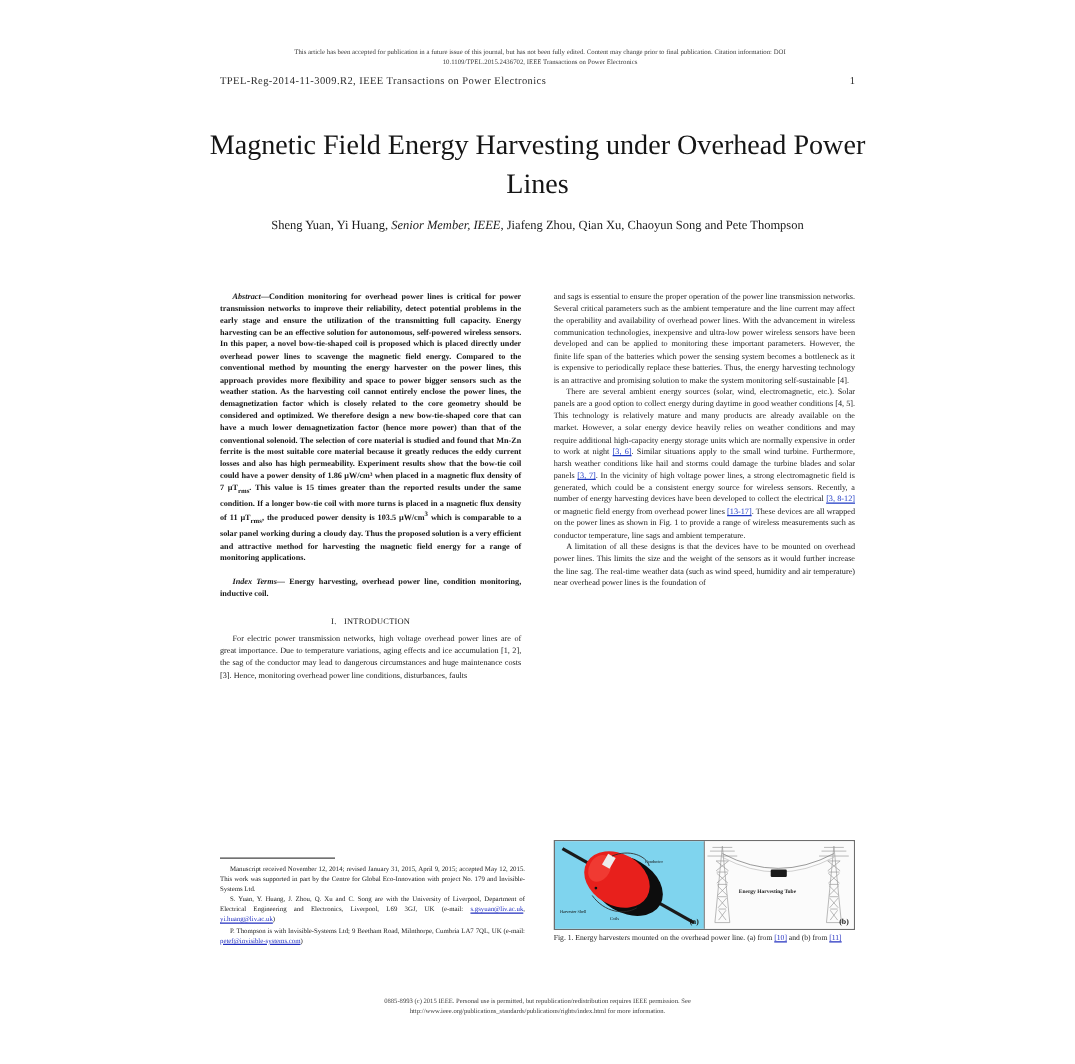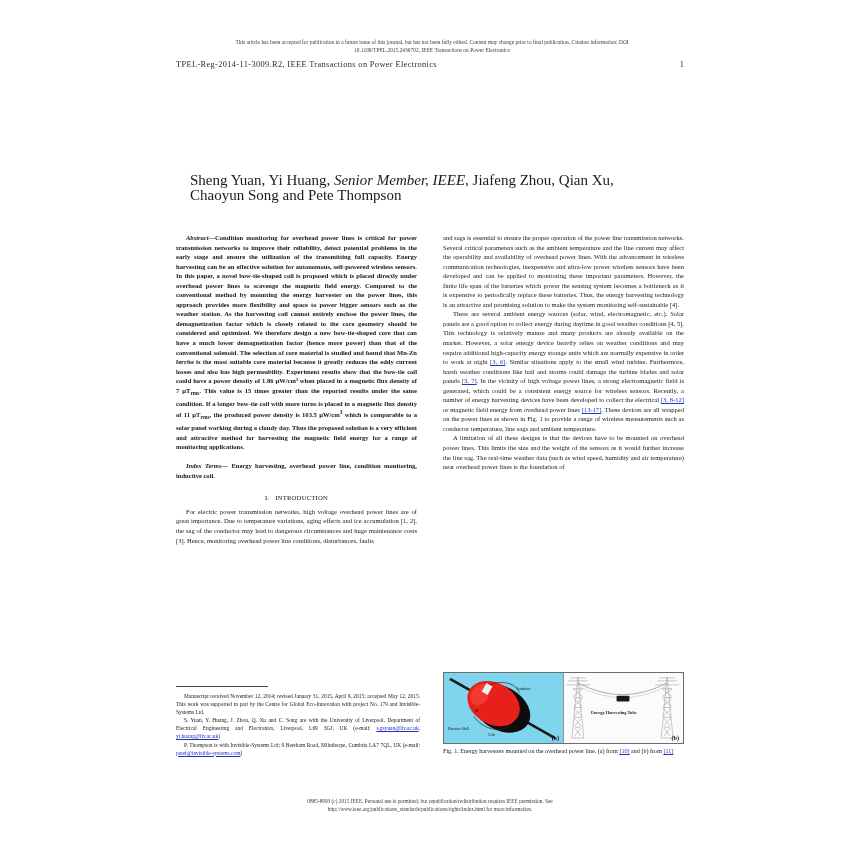--- a/index.html
+++ b/index.html
@@ -236,6 +236,7 @@
     <span>TPEL-Reg-2014-11-3009.R2, IEEE Transactions on Power Electronics</span>
   </div>
 
+  <div class="title">Magnetic Field Energy Harvesting under Overhead Power Lines</div>
 
   <div class="authors">
     <span>Sheng Yuan, Yi Huang, </span><i>Senior Member, IEEE</i><span>, Jiafeng Zhou, Qian Xu, Chaoyun Song and Pete Thompson</span>

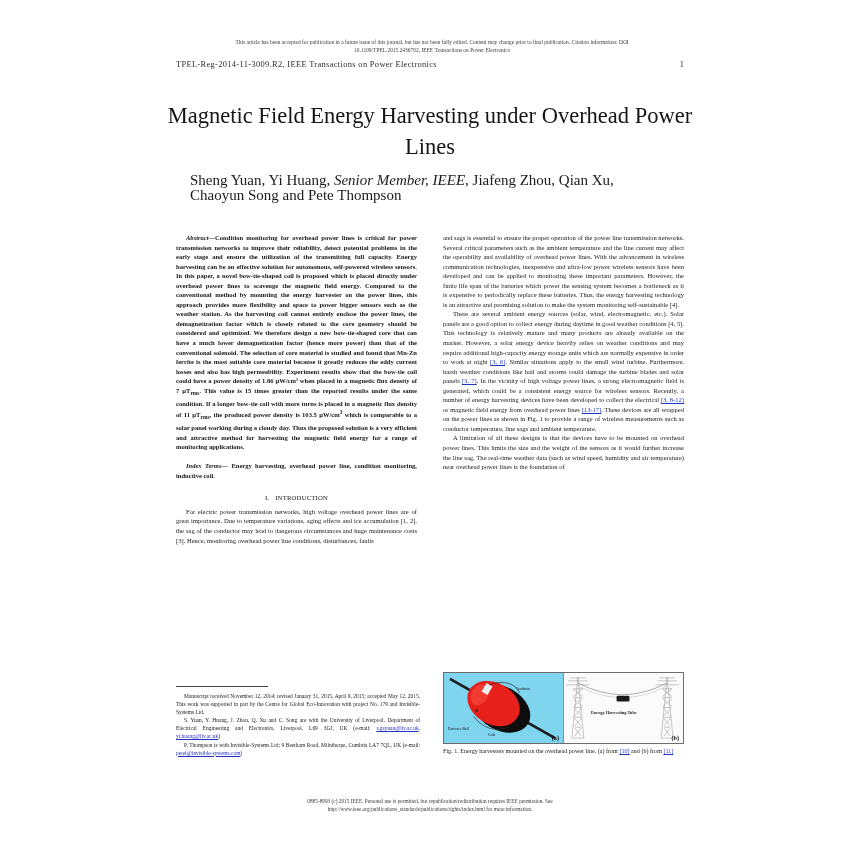--- a/index.html
+++ b/index.html
@@ -69,8 +69,8 @@
     left: 190px;
     top: 173px;
     width: 480px;
-    text-align: left;
-    font-size: 15px;
+    text-align: center;
+    font-size: 10px;
     line-height: 15px;
     color: #1a1a1a;
   }

